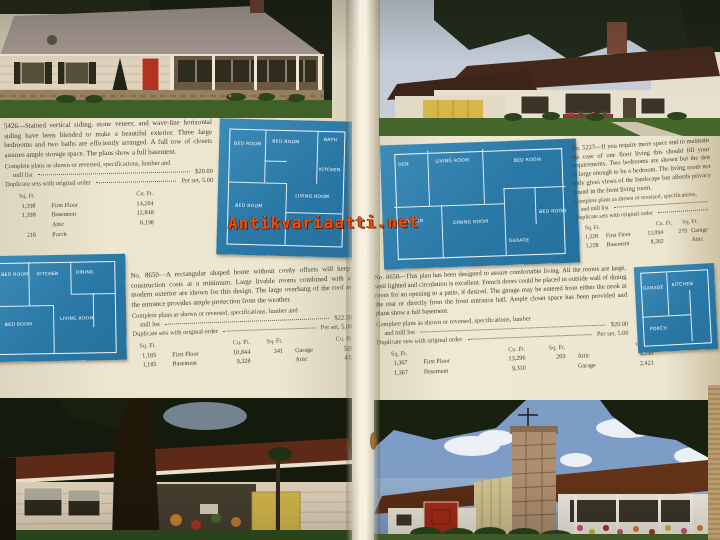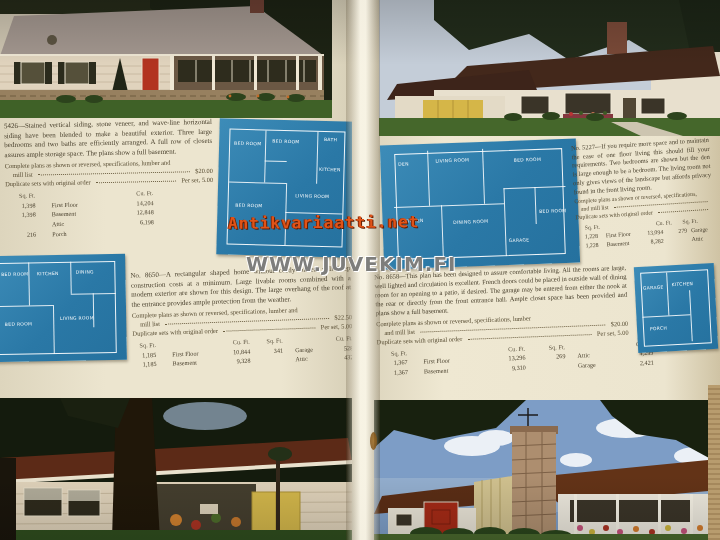--- a/index.html
+++ b/index.html
@@ -498,7 +498,6 @@
   <div class="shade"></div>
 
   <div id="wm-antik">Antikvariaatti.net</div>
-  <div id="wm-juvekim">WWW.JUVEKIM.FI</div>
 </div>
 
 </body></html>

